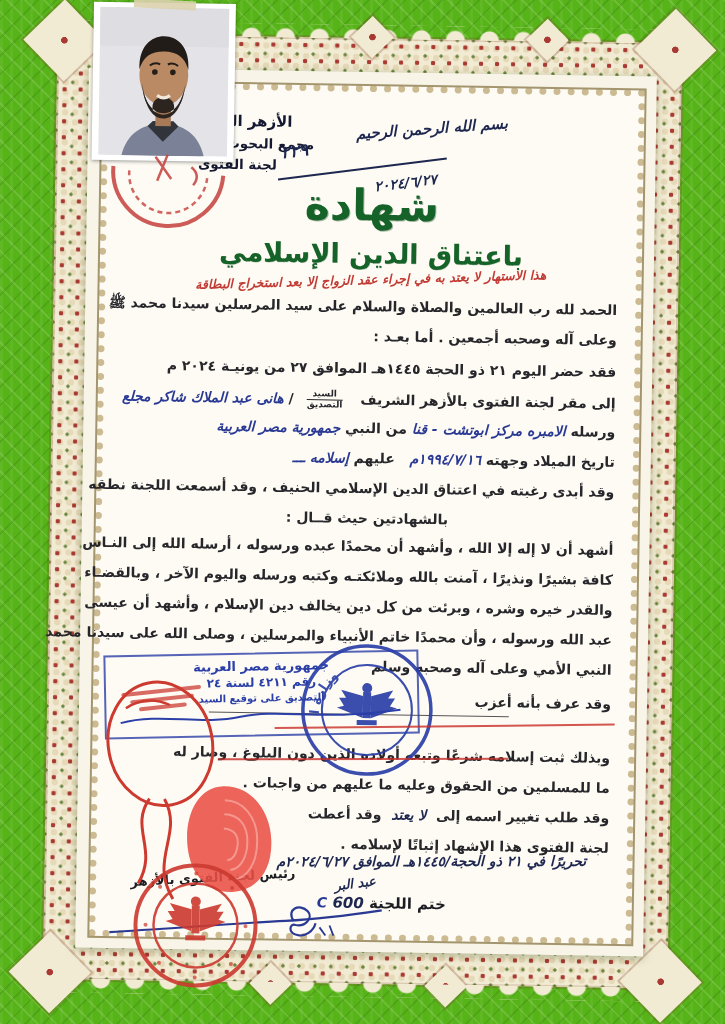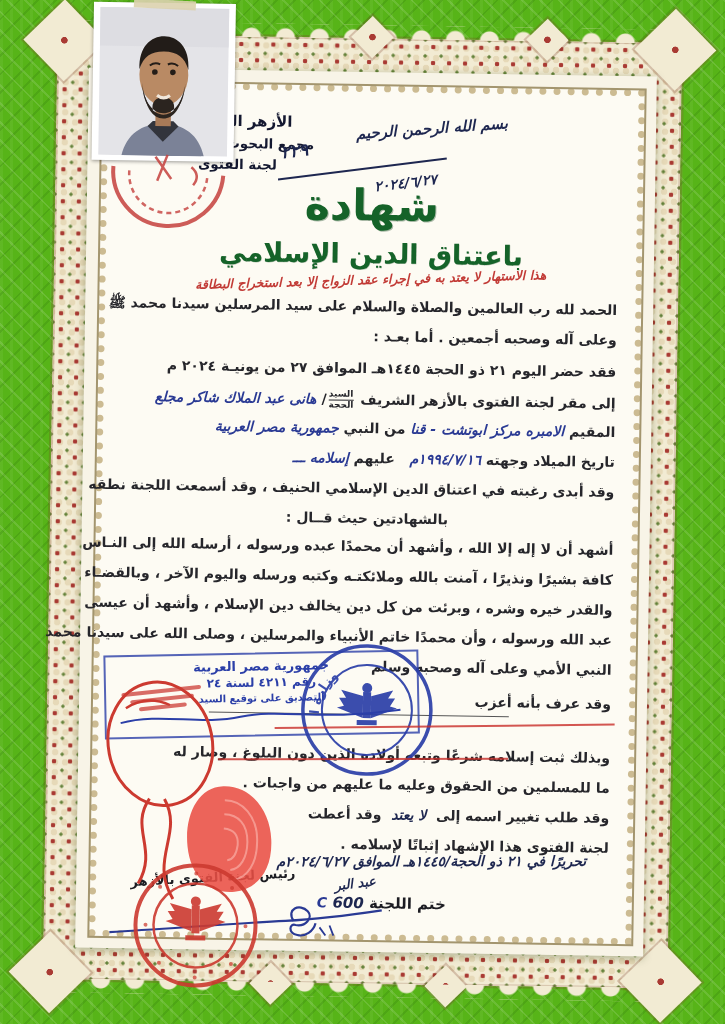--- a/index.html
+++ b/index.html
@@ -56,7 +56,7 @@
   .hw{color:#2a3a94;font-style:italic;font-weight:600;}
   .hwd{color:#1e2750;font-style:italic;font-weight:600;}
   .stack{display:inline-flex;flex-direction:column;font-size:9px;line-height:1.1;vertical-align:middle;
-    text-align:center;margin:0 2px;}
+    text-align:center;margin:0 13px;}
   .stack span:first-child{border-bottom:1px solid #26262b;}
   .fill-line{position:absolute;border-bottom:1.5px solid #555;}
   

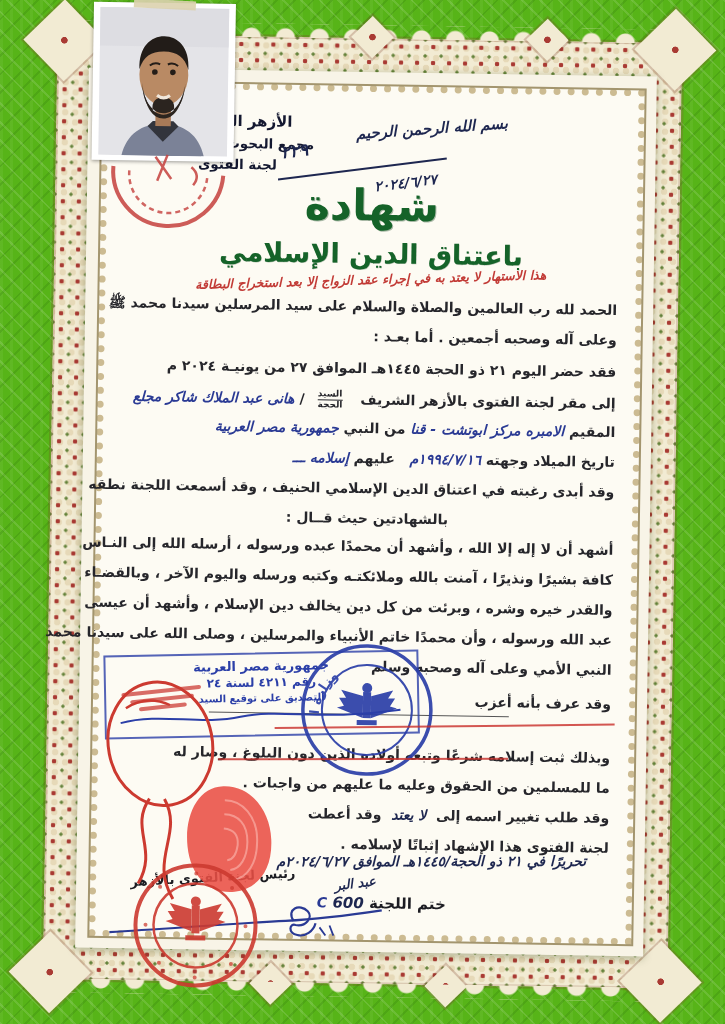--- a/index.html
+++ b/index.html
@@ -133,7 +133,7 @@
         <span>إلى مقر لجنة الفتوى بالأزهر الشريف</span>
         <span class="stack">
             <span>السيد</span>
-            <span>الحجة</span>
+            <span>التصديق</span>
           </span>/
         <span class="hw">هانى عبد الملاك شاكر مجلع</span>
       </div>

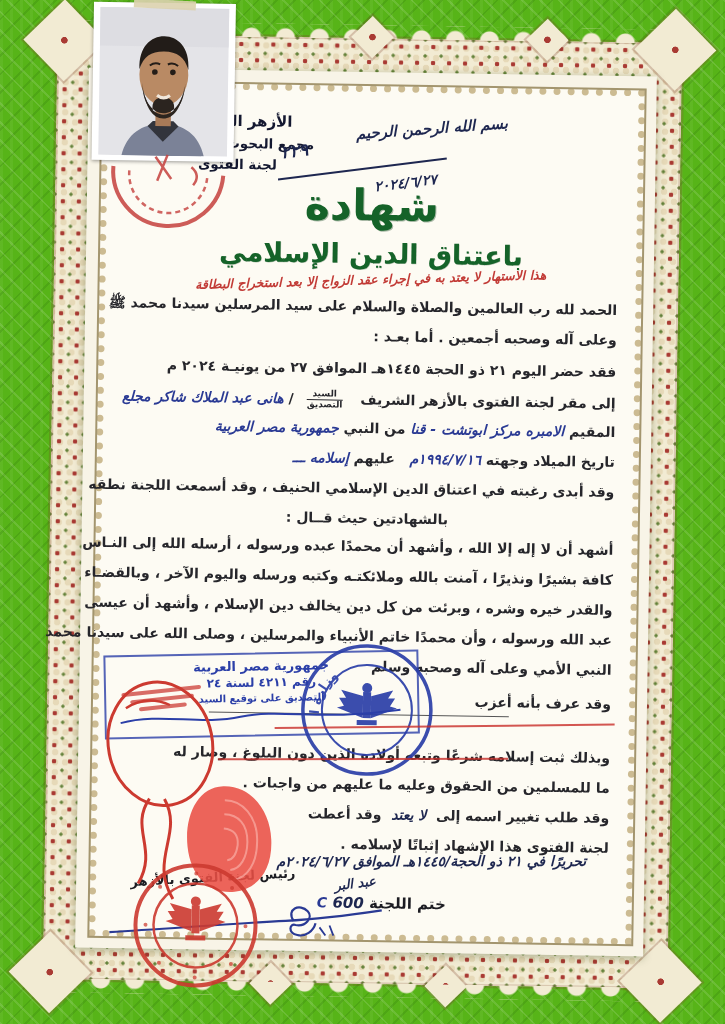--- a/index.html
+++ b/index.html
@@ -139,7 +139,7 @@
       </div>
 
       <div class="bline" style="top:328px;">
-        <span>المقيم</span>
+        <span>ورسله</span>
         <span class="hw">الامبره مركز ابوتشت - قنا</span>
         <span>من النبي</span>
         <span class="hw">جمهورية مصر العربية</span>

